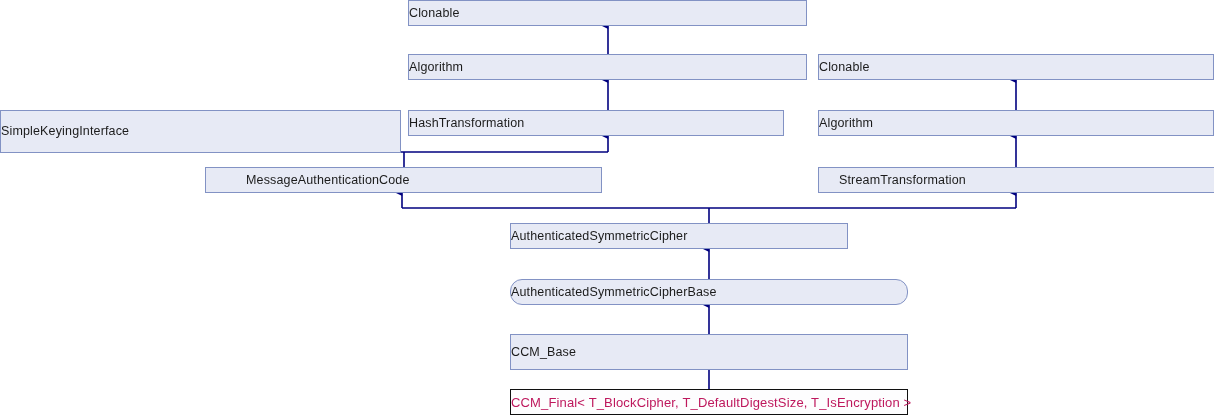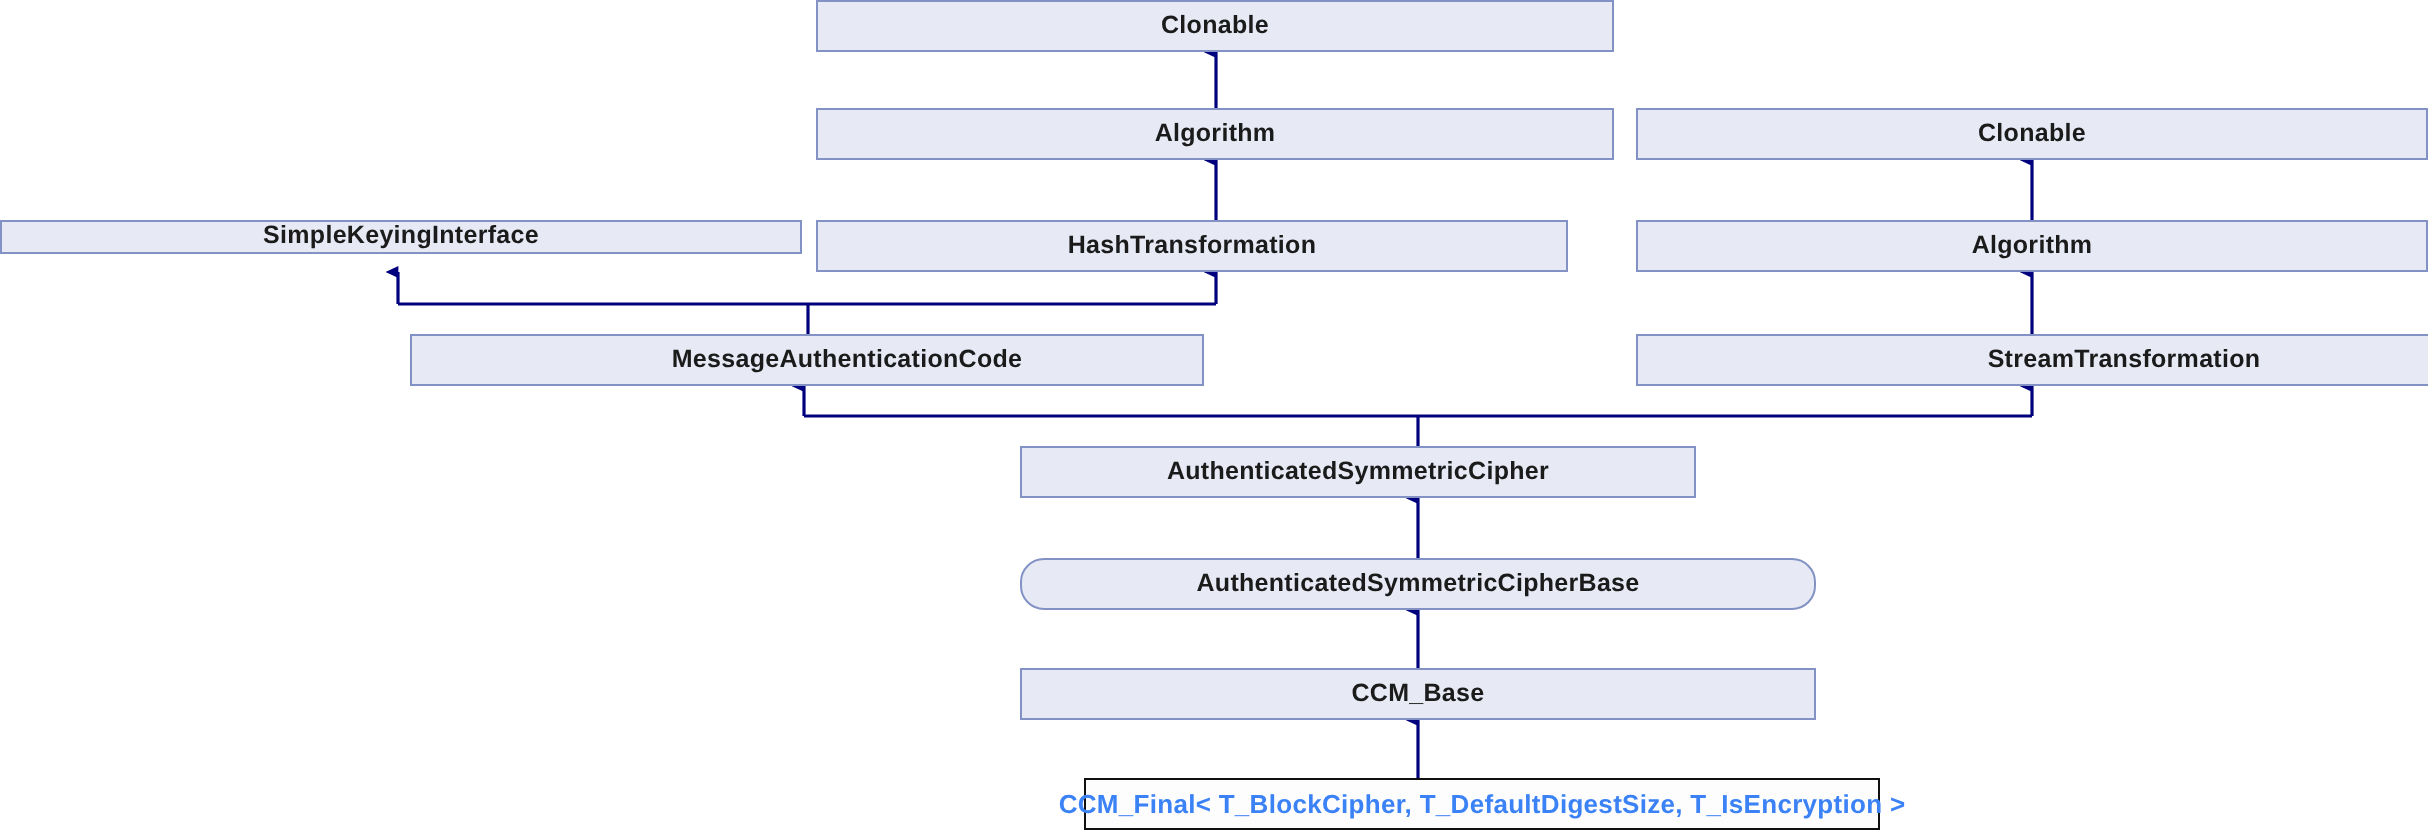--- a/index.html
+++ b/index.html
@@ -33,14 +33,12 @@
     border: 1px solid #8292c4;
     display: flex;
     align-items: center;
-    justify-content: center;
     font-size: 12.5px;
     line-height: 1;
     color: #1b1b1b;
     letter-spacing: 0.15px;
     white-space: nowrap;
     cursor: default;
-    font-weight: bold;
   }
   .node.leaf {
     background: #fdfdfe;

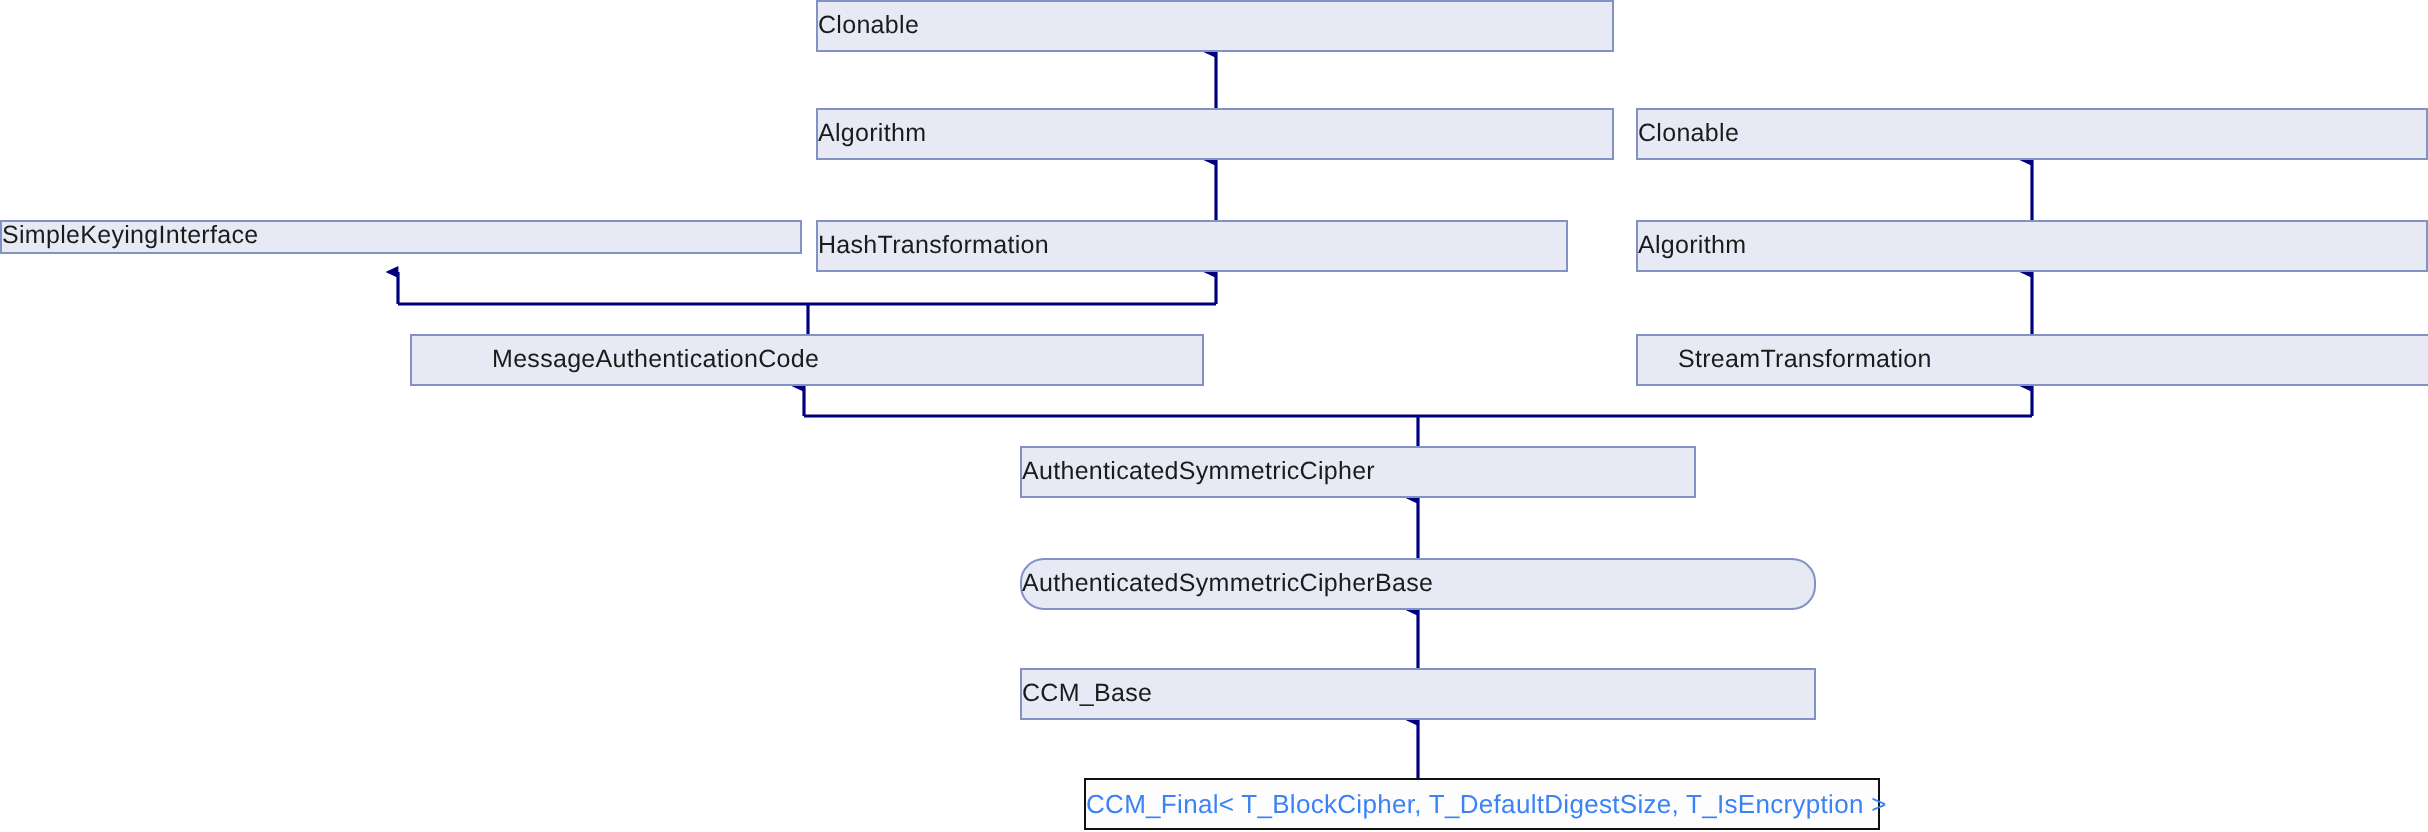--- a/index.html
+++ b/index.html
@@ -115,7 +115,7 @@
   <div class="node" id="n2" style="left: 818px; top: 54px; width: 396px; height: 26px;">
     <span class="node-label">Clonable</span>
   </div>
-  <div class="node" id="n3" style="left: 0px; top: 110px; width: 401px; height: 17px;">
+  <div class="node" id="n3" style="left: 0px; top: 110px; width: 401px; height: 43px;">
     <span class="node-label">SimpleKeyingInterface</span>
   </div>
   <div class="node" id="n4" style="left: 408px; top: 110px; width: 376px; height: 26px;">

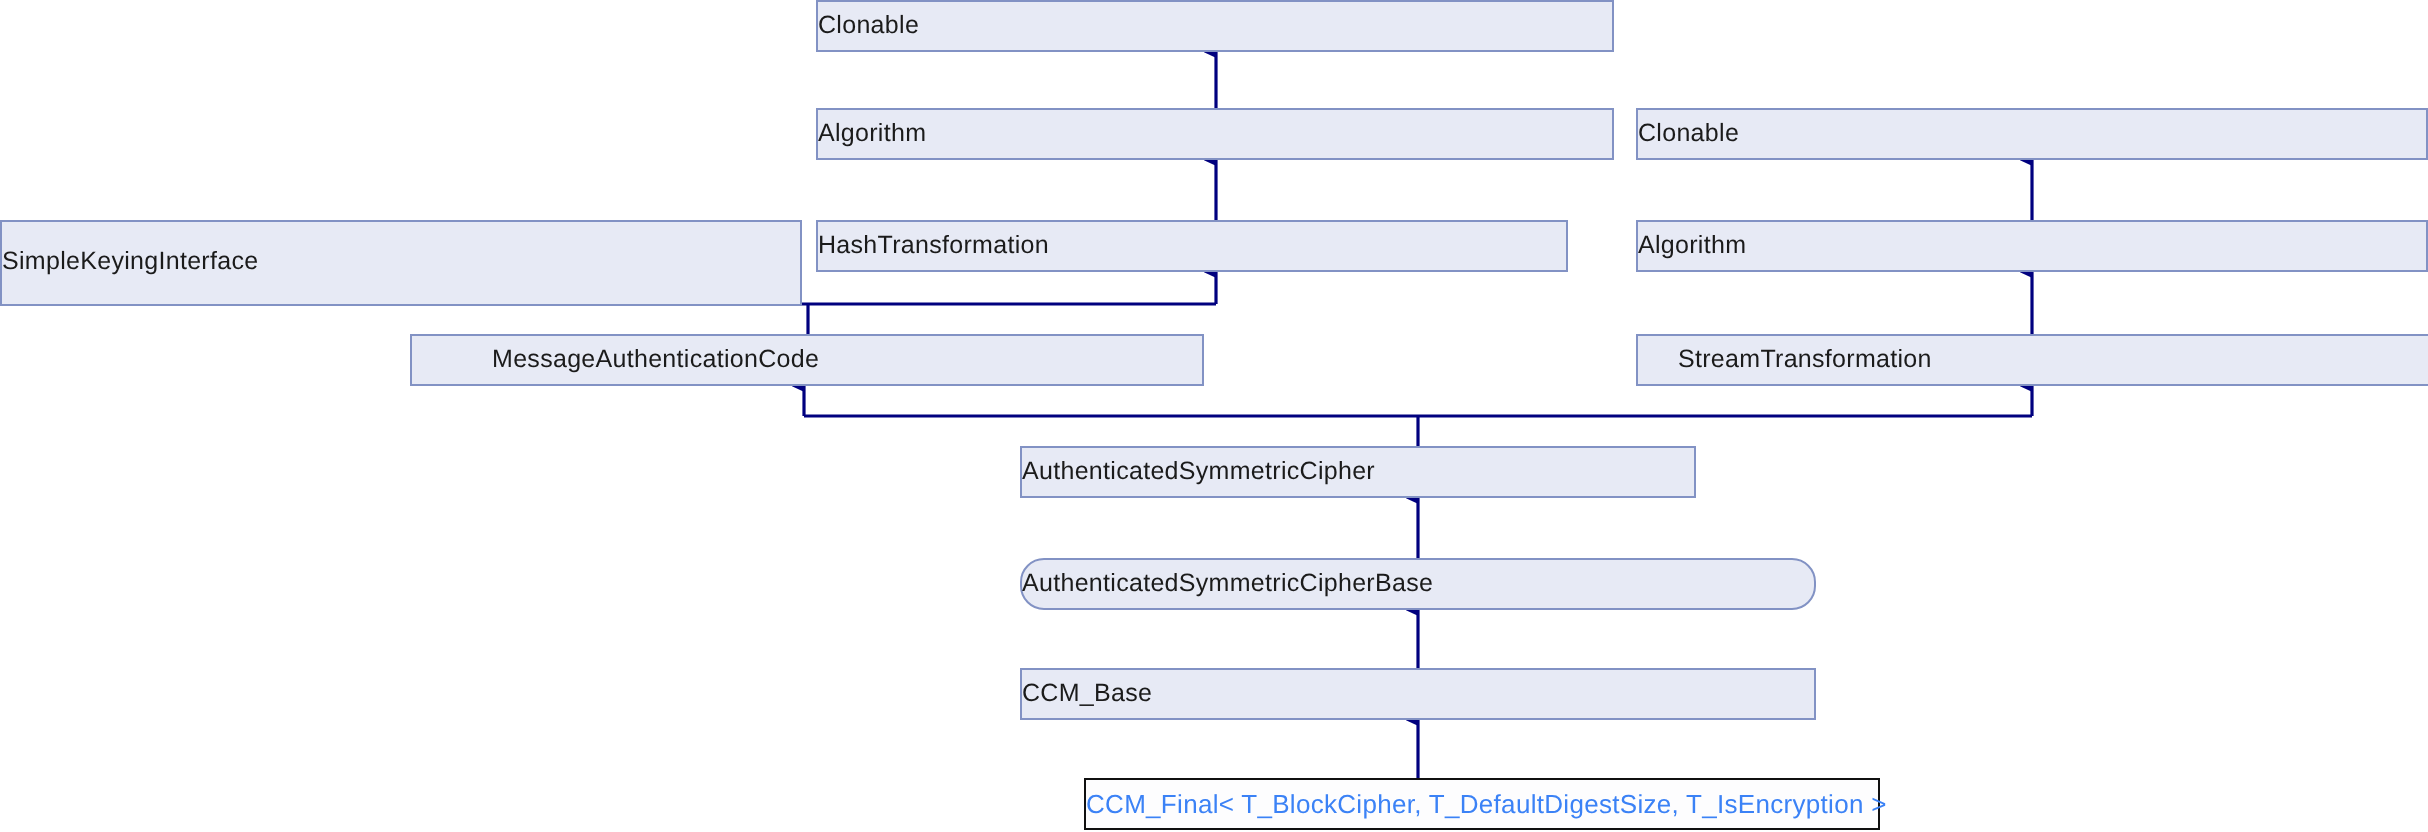--- a/index.html
+++ b/index.html
@@ -136,7 +136,7 @@
   <div class="node" id="n9" style="left: 510px; top: 279px; width: 398px; height: 26px; border-radius: 12px;">
     <span class="node-label">AuthenticatedSymmetricCipherBase</span>
   </div>
-  <div class="node" id="n10" style="left: 510px; top: 334px; width: 398px; height: 26px;">
+  <div class="node" id="n10" style="left: 510px; top: 334px; width: 398px; height: 36px;">
     <span class="node-label">CCM_Base</span>
   </div>
   <div class="node leaf" id="n11" style="left: 510px; top: 389px; width: 398px; height: 26px;">

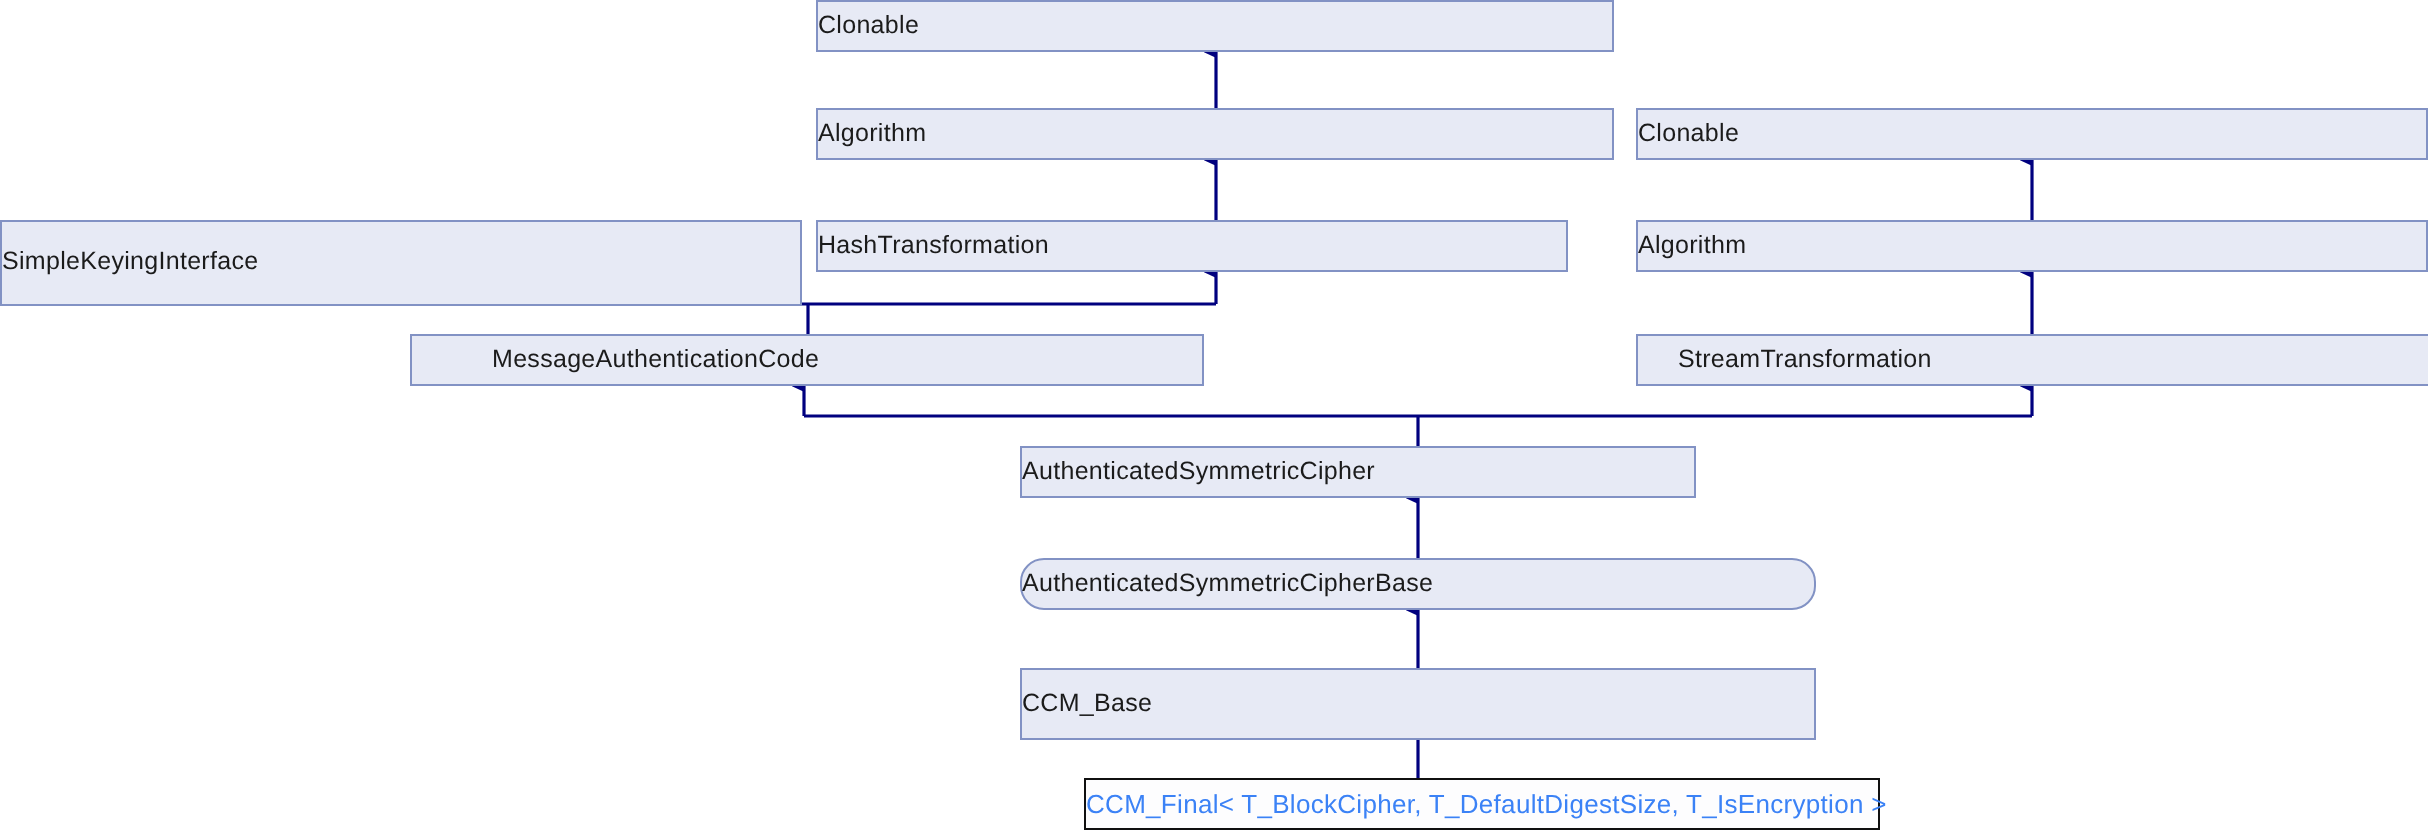--- a/index.html
+++ b/index.html
@@ -43,9 +43,8 @@
   .node.leaf {
     background: #fdfdfe;
     border: 1px solid #101010;
-    color: #3b82f6;
+    color: #be185d;
     font-size: 13px;
-    margin-left: 32px;
   }
   .node-label {
     display: block;

